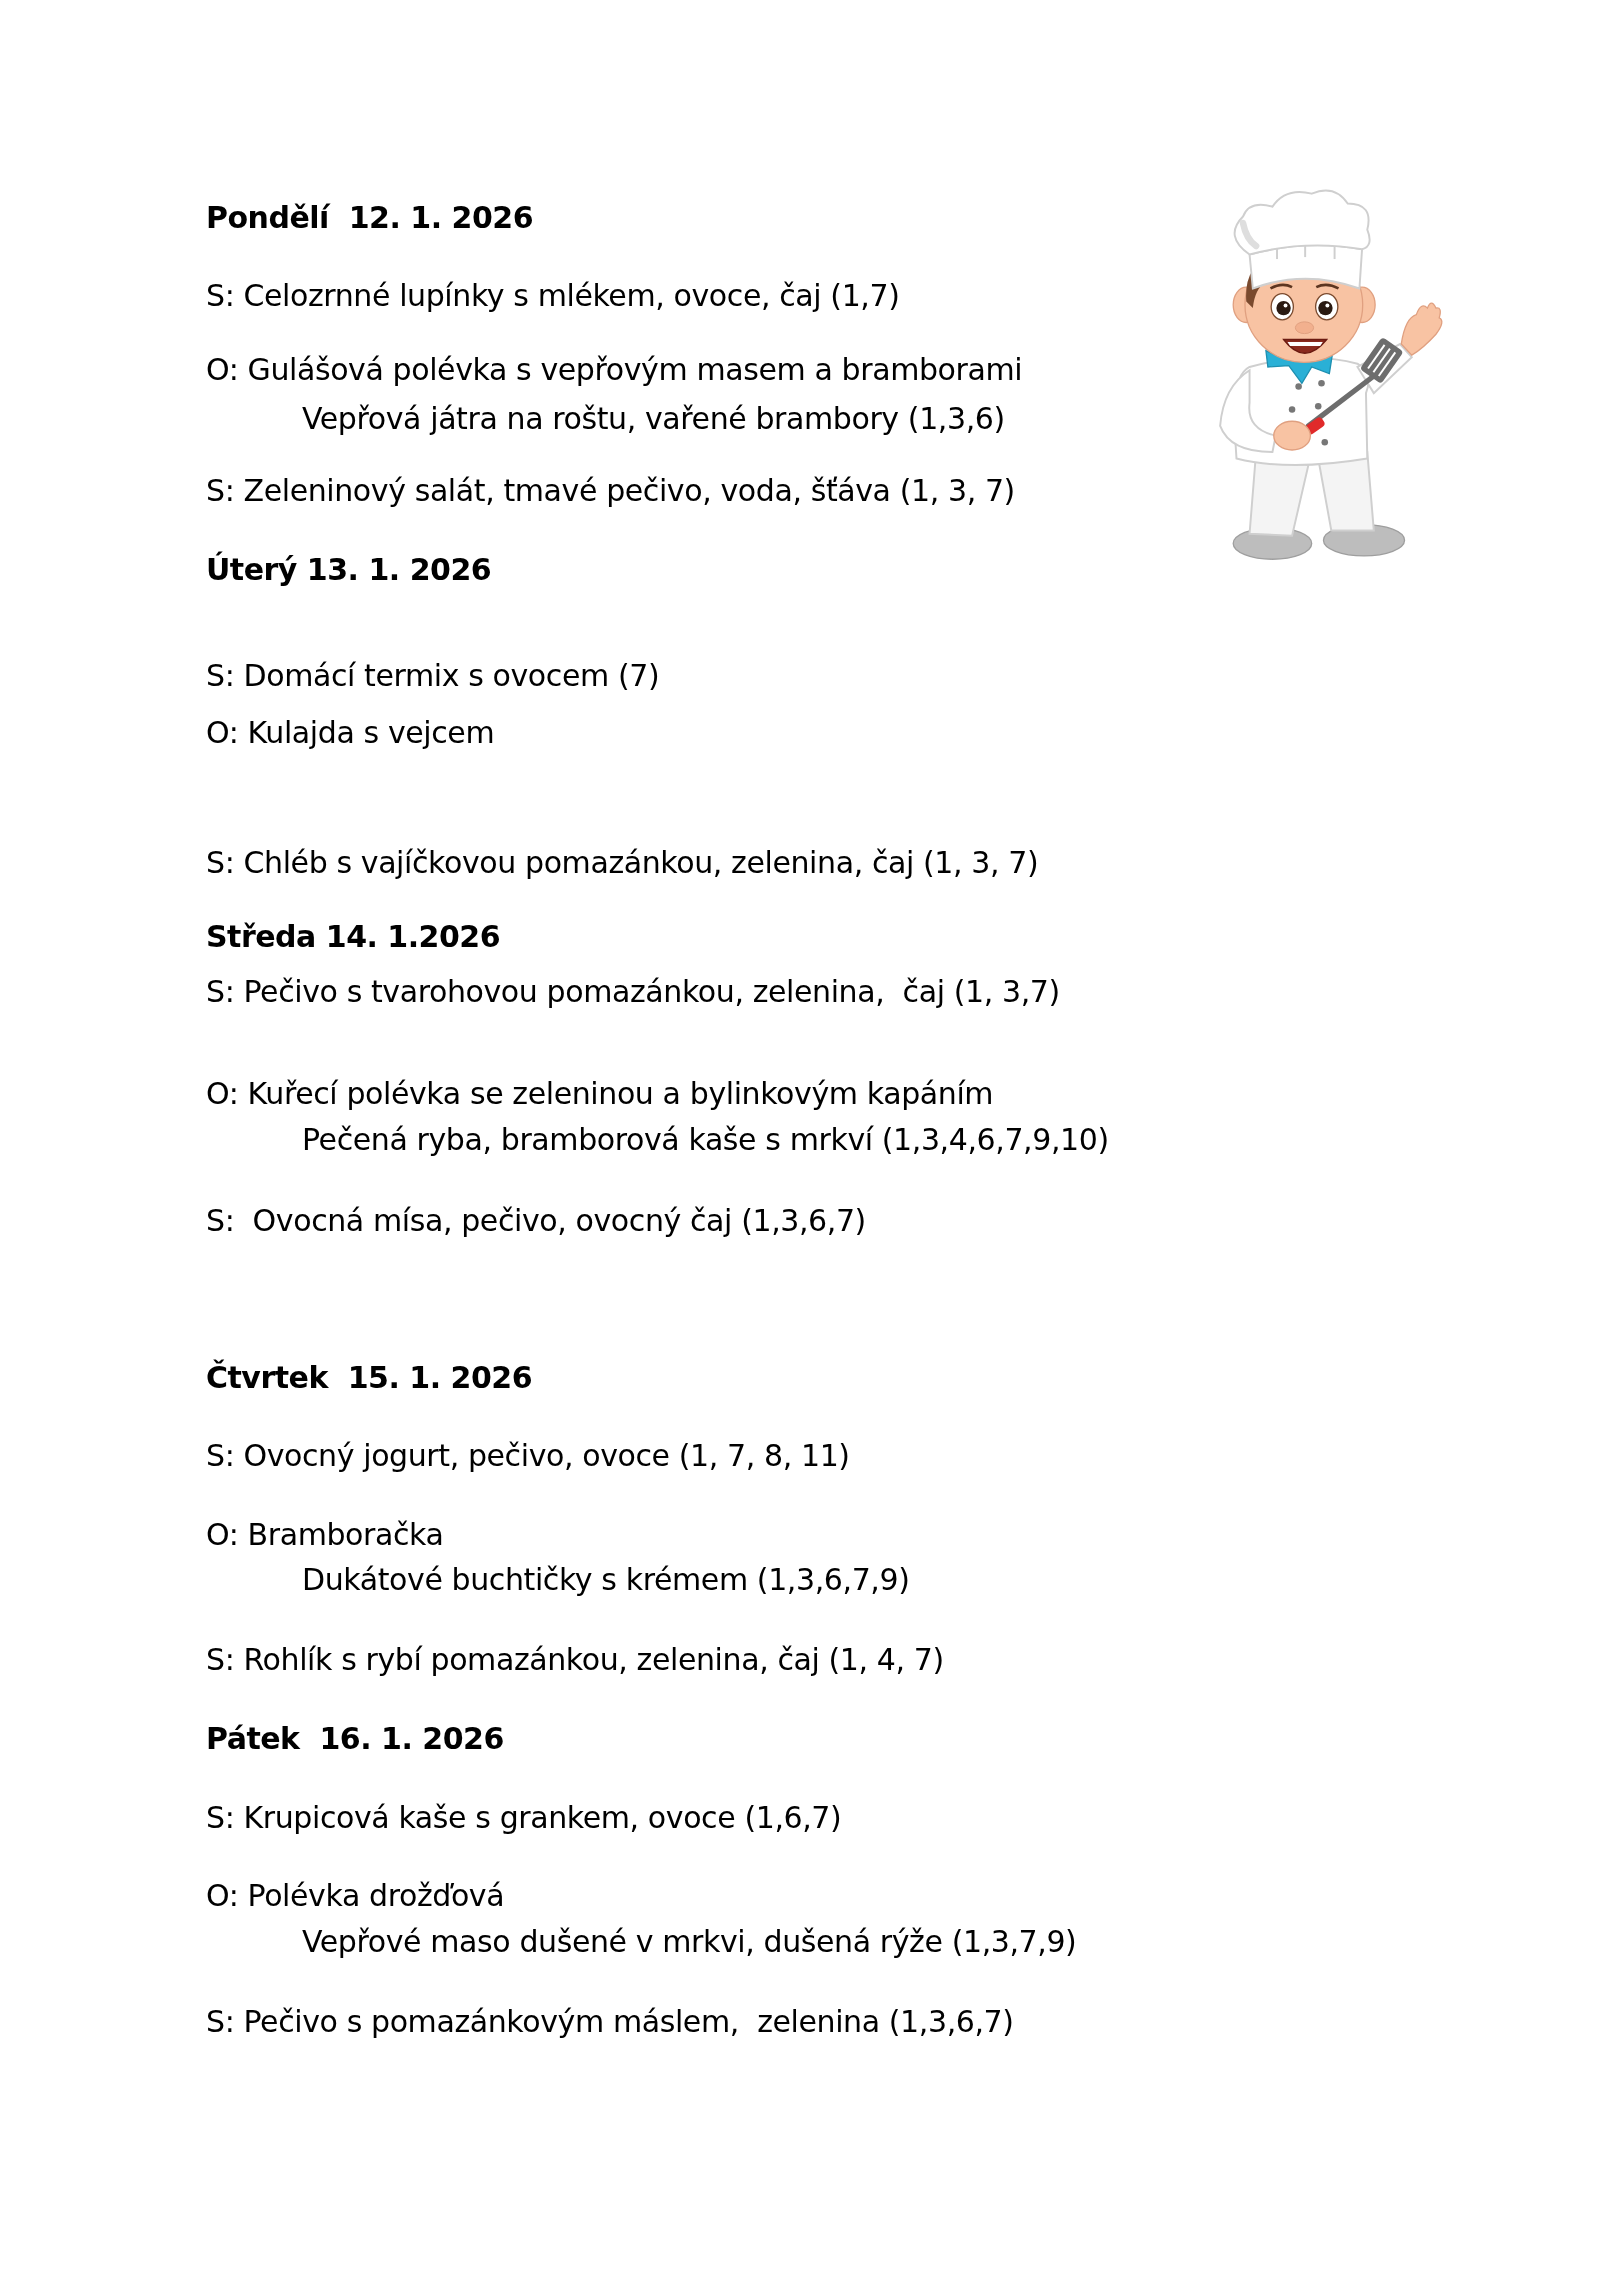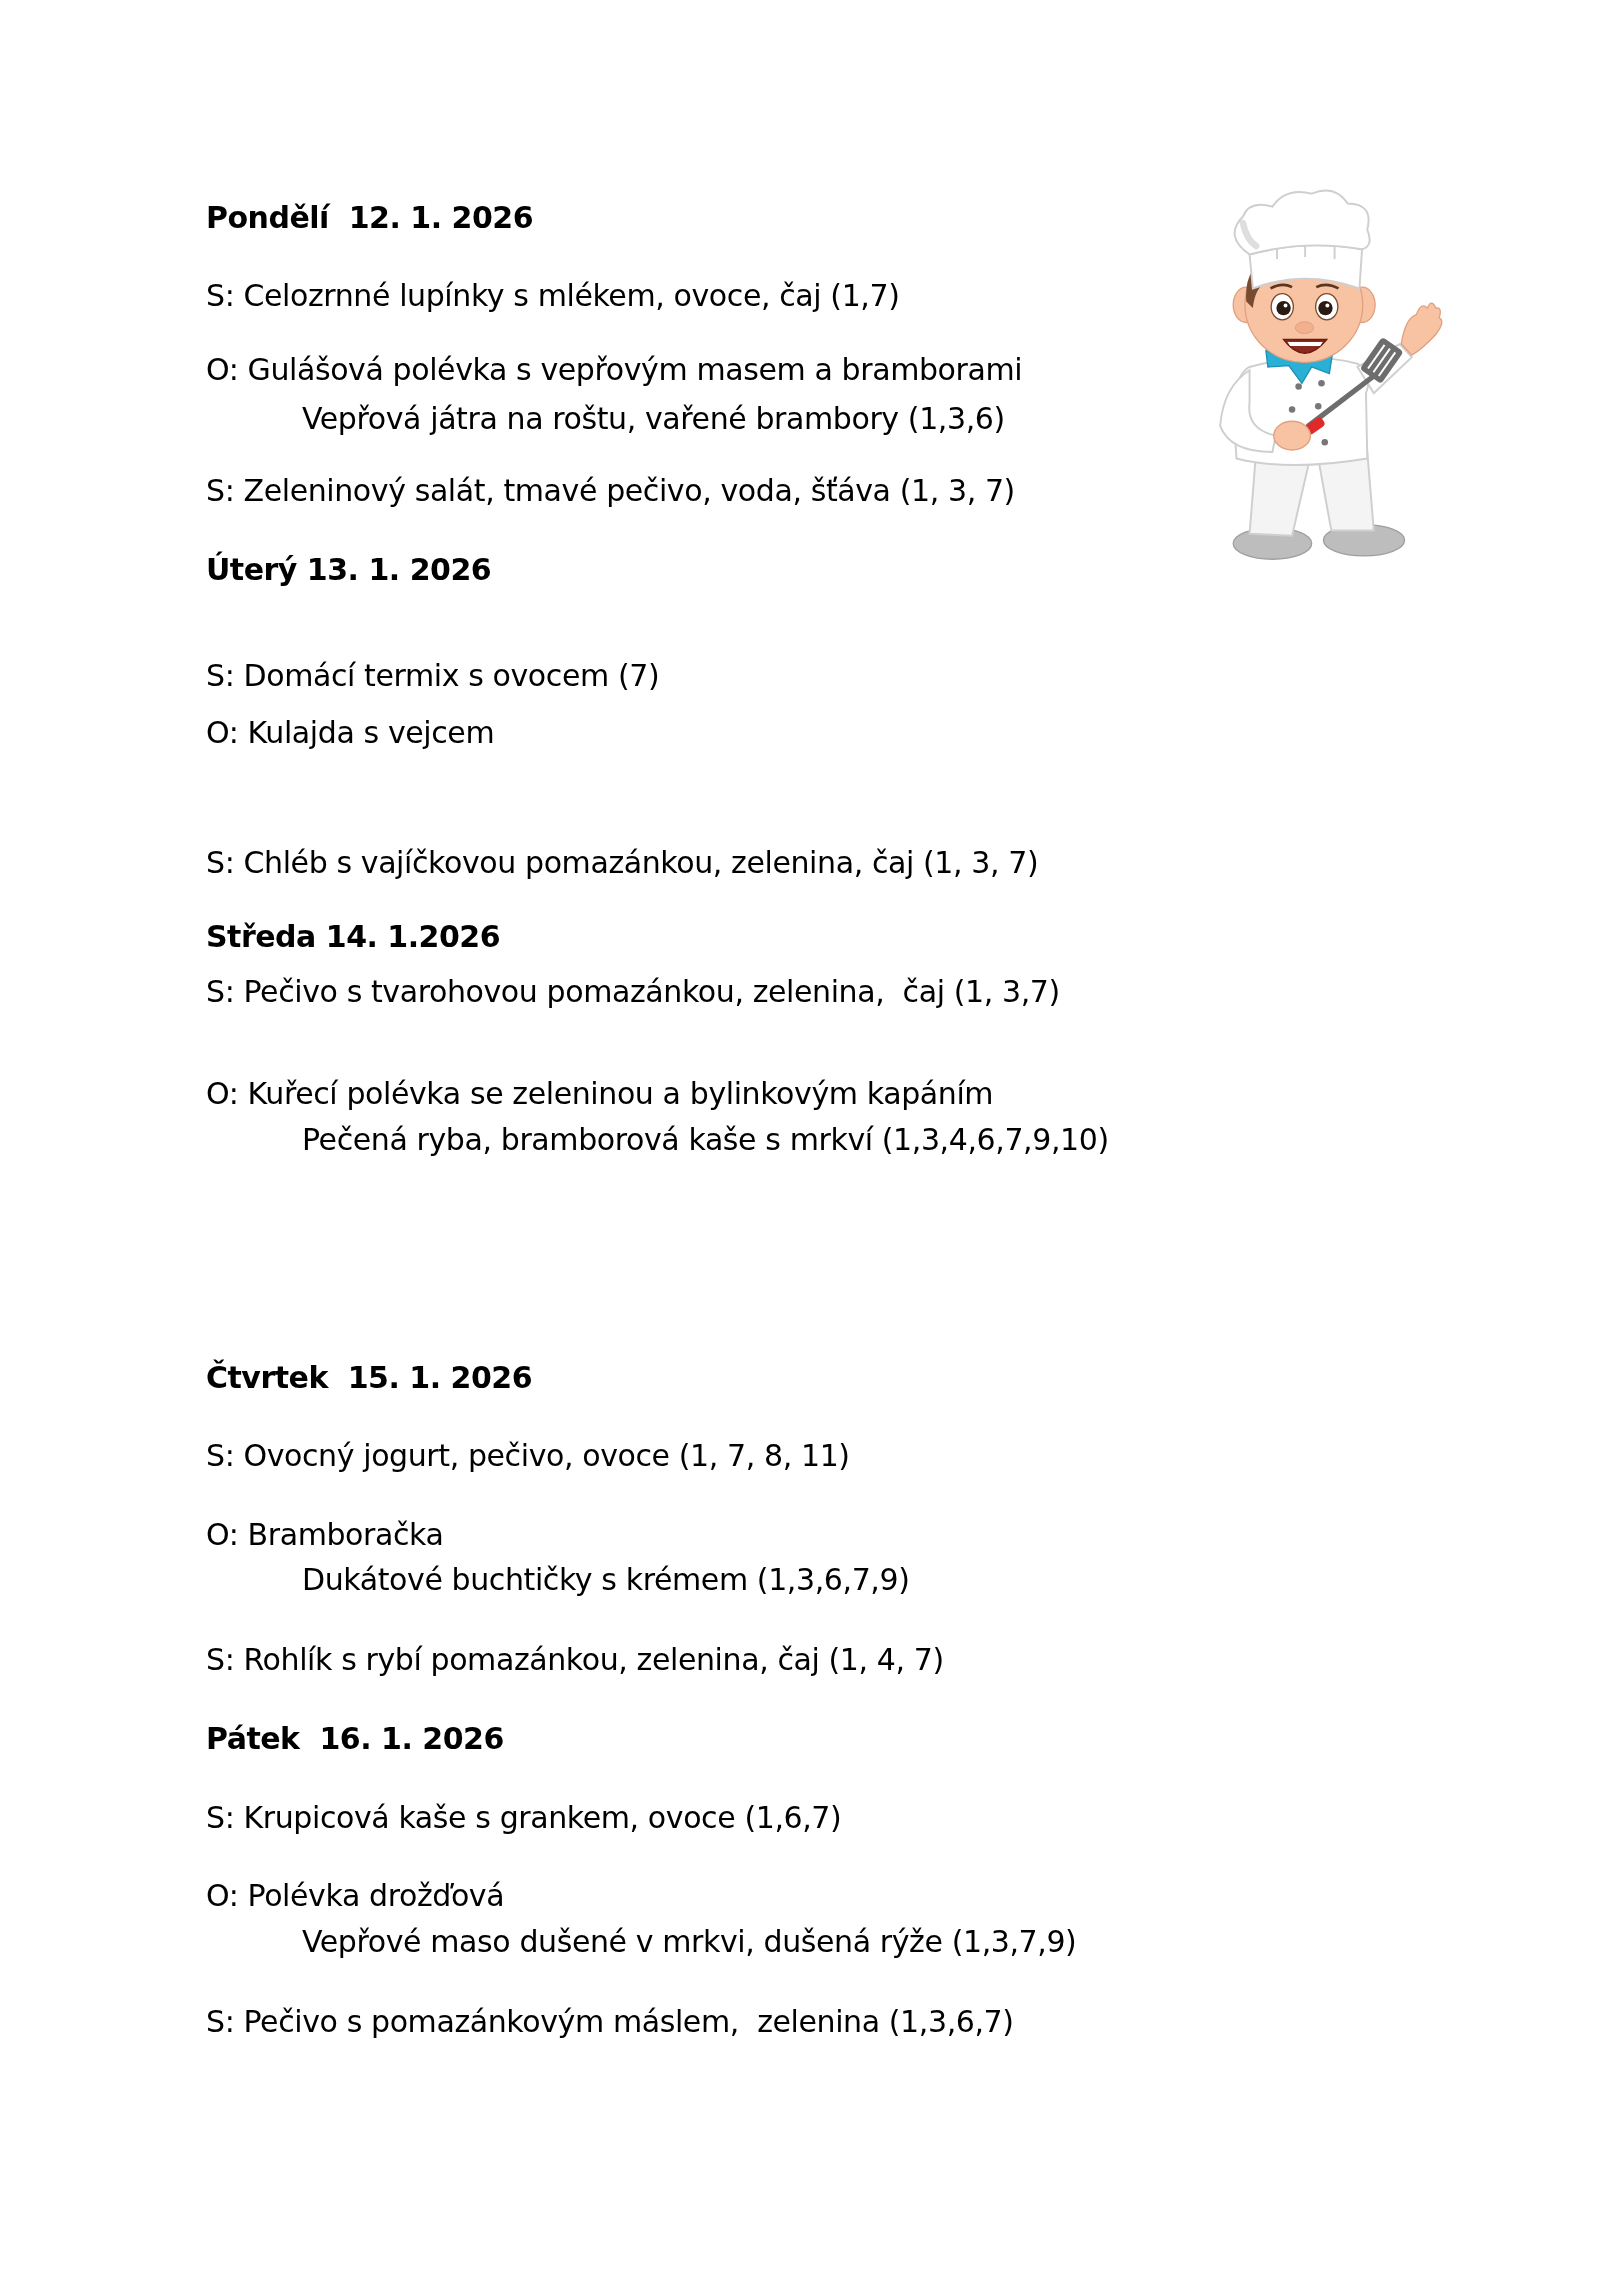--- a/index.html
+++ b/index.html
@@ -40,6 +40,7 @@
   <div class="ln" style="top:972px">S: Pečivo s tvarohovou pomazánkou, zelenina,  čaj (1, 3,7)</div>
   <div class="ln" style="top:1074px">O: Kuřecí polévka se zeleninou a bylinkovým kapáním</div>
   <div class="ln indent" style="top:1120px">Pečená ryba, bramborová kaše s mrkví (1,3,4,6,7,9,10)</div>
+  <div class="ln" style="top:1201px">S:  Ovocná mísa, pečivo, ovocný čaj (1,3,6,7)</div>
 
   <div class="ln head" style="top:1358px">Čtvrtek  15. 1. 2026</div>
   <div class="ln" style="top:1436px">S: Ovocný jogurt, pečivo, ovoce (1, 7, 8, 11)</div>

